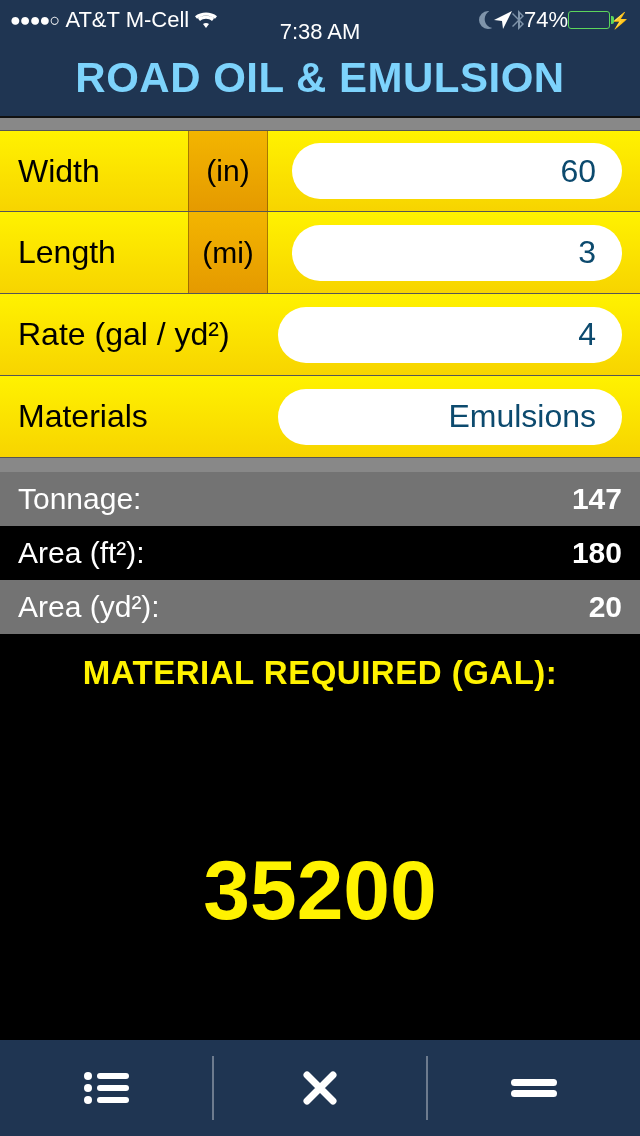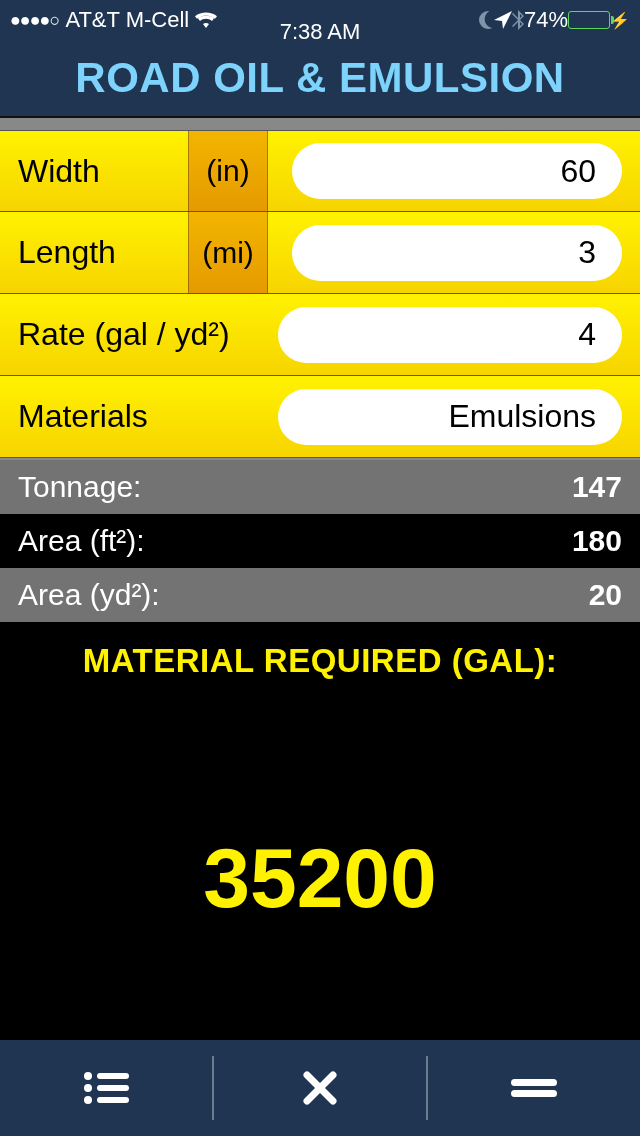--- a/index.html
+++ b/index.html
@@ -50,7 +50,7 @@
 
   .inputs-wrap {
     background: #888;
-    padding-bottom: 2px;
+    padding-bottom: 14px;
   }
   .inputs {
     border-top: 12px solid #888;

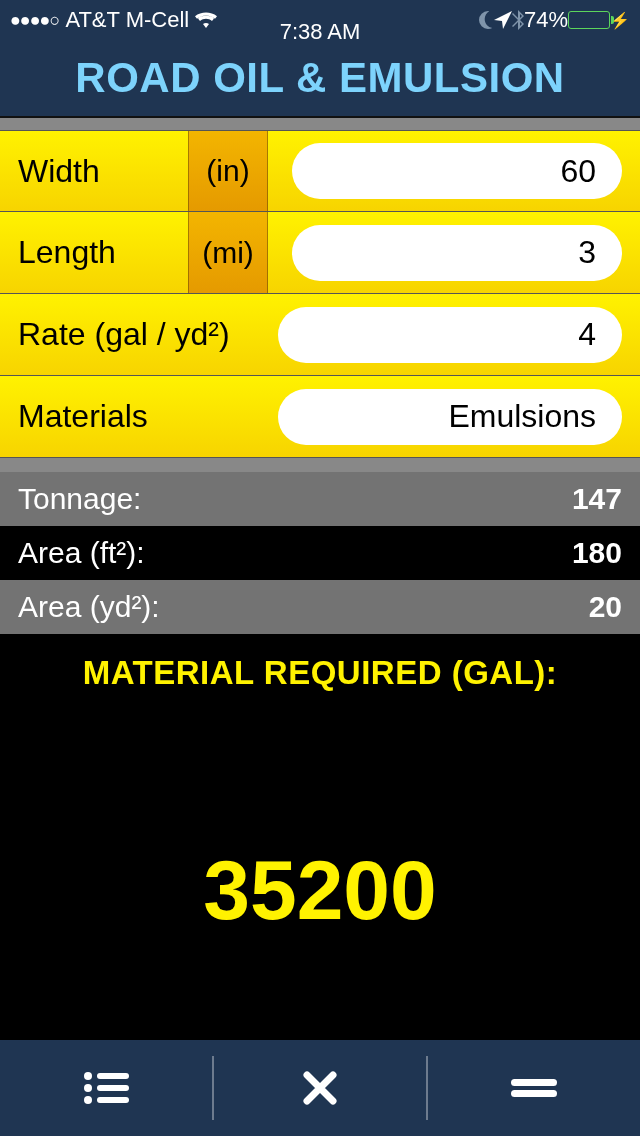--- a/index.html
+++ b/index.html
@@ -96,7 +96,7 @@
     justify-content: flex-end;
     padding: 0 26px;
     font-size: 32px;
-    color: #000000;
+    color: #0c4a6e;
     border: none;
     outline: none;
     text-align: left;

